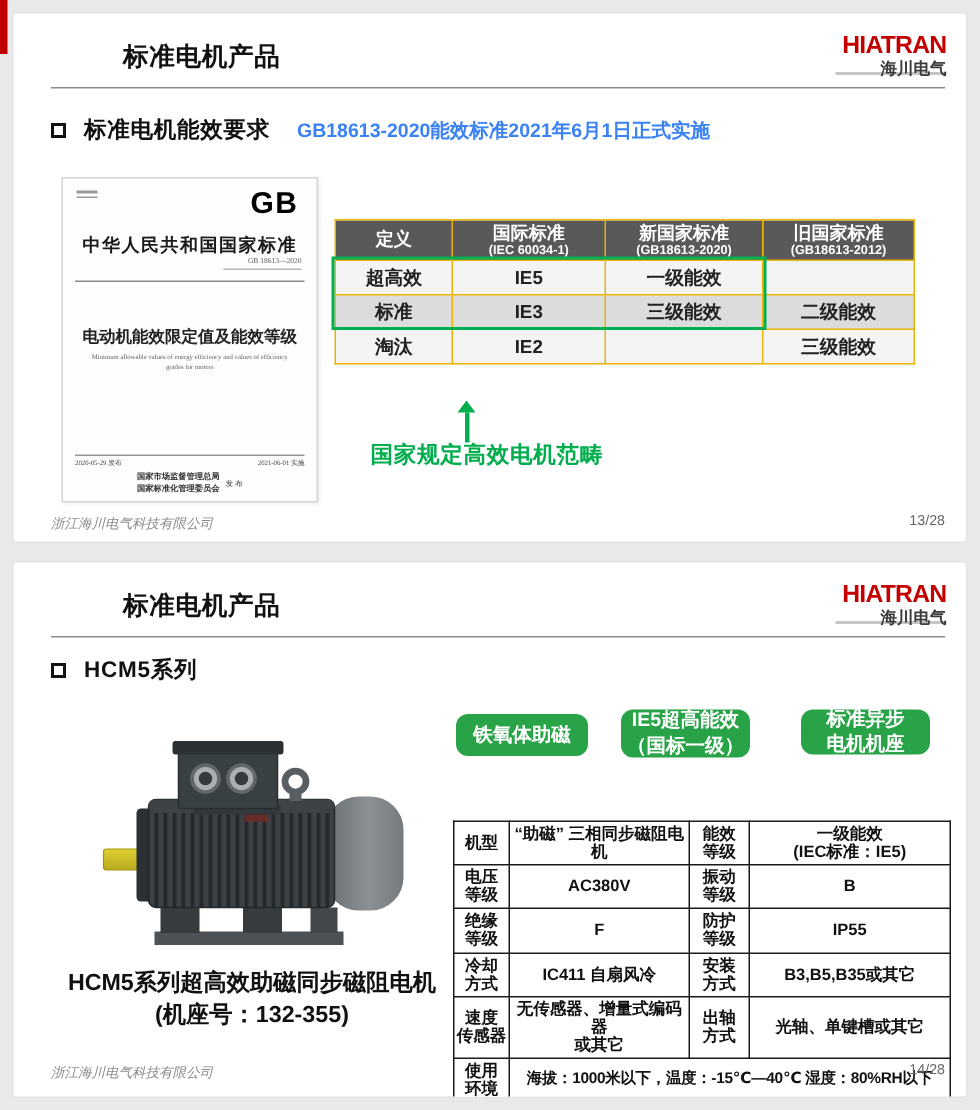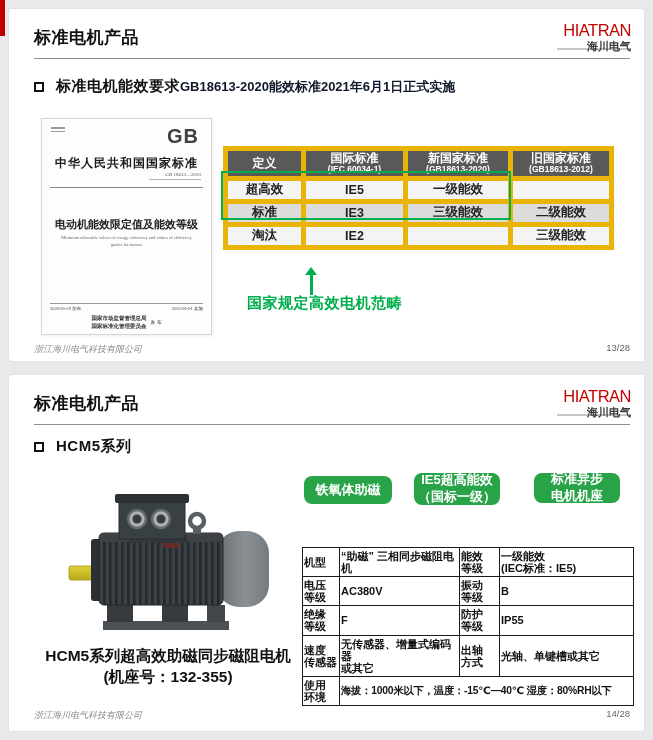--- a/index.html
+++ b/index.html
@@ -12,7 +12,7 @@
   #slide2 { top:374px; height:358px; }
 
   .slide-header { display:flex; justify-content:space-between; align-items:flex-start; padding:13px 13px 0 25px; }
-  .slide-title { font-size:17px; font-weight:800; color:#111; letter-spacing:0.5px; padding-top:4px; }
+  .slide-title { font-size:17px; font-weight:800; color:#111; letter-spacing:0.5px; padding-top:4px;margin-left:48px; }
   .logo { text-align:right; line-height:1; }
   .logo-brand { font-size:16.5px; font-weight:400; color:#c40000; letter-spacing:-0.5px; }
   .logo-sub { font-size:11px; font-weight:800; color:#3a3a3a; margin-top:2px; }

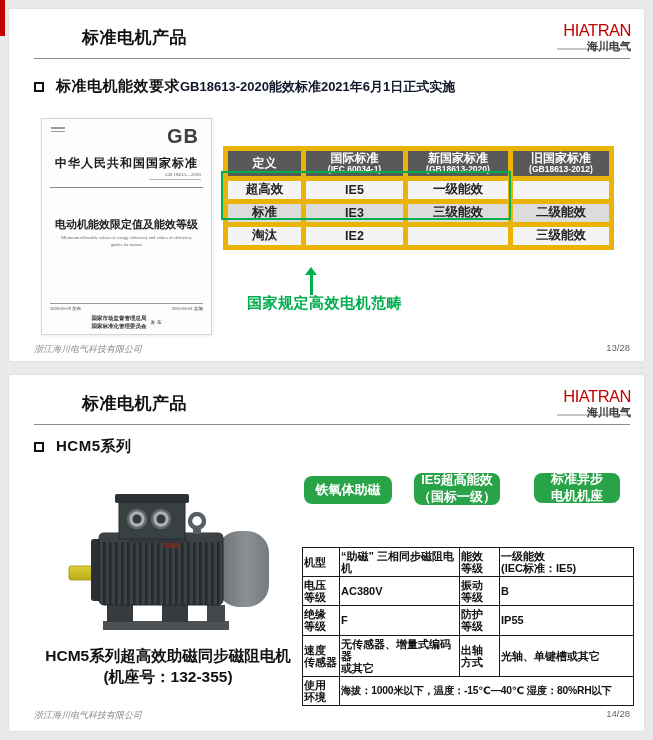--- a/index.html
+++ b/index.html
@@ -14,7 +14,7 @@
   .slide-header { display:flex; justify-content:space-between; align-items:flex-start; padding:13px 13px 0 25px; }
   .slide-title { font-size:17px; font-weight:800; color:#111; letter-spacing:0.5px; padding-top:4px;margin-left:48px; }
   .logo { text-align:right; line-height:1; }
-  .logo-brand { font-size:16.5px; font-weight:400; color:#c40000; letter-spacing:-0.5px; }
+  .logo-brand { font-size:16.5px; font-weight:700; color:#c40000; letter-spacing:-0.5px; }
   .logo-sub { font-size:11px; font-weight:800; color:#3a3a3a; margin-top:2px; }
   .logo-bar { width:74px; height:2.5px; background:#c6c6c6; margin:-4px 0 0 auto; }
   .rule { position:absolute; left:25px; right:14px; top:49px; height:1px; background:#8c8c8c; }

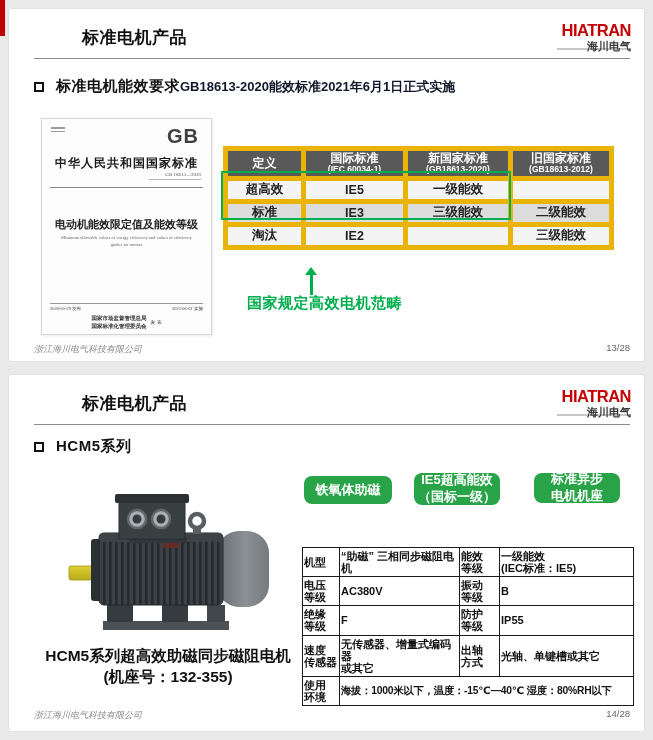--- a/index.html
+++ b/index.html
@@ -22,7 +22,7 @@
   .section-row { position:absolute; left:25px; top:68px; display:flex; align-items:center; }
   .sq { width:10px; height:10px; border:2.5px solid #111; margin-right:12px; flex:0 0 auto; }
   .section-title { font-size:15px; font-weight:800; color:#111; letter-spacing:0.5px; }
-  .section-note { font-size:13px; font-weight:800; color:#0f172a; margin-left:0; }
+  .section-note { font-size:13px; font-weight:800; color:#3b82f6; margin-left:18px; }
 
   
   .gb-doc { position:absolute; left:32px; top:109px; width:171px; height:217px; background:#fdfdfd; border:1px solid #d5d5d5; box-shadow:1px 1px 3px rgba(0,0,0,0.08); font-family:"Liberation Serif","DejaVu Serif",serif; }

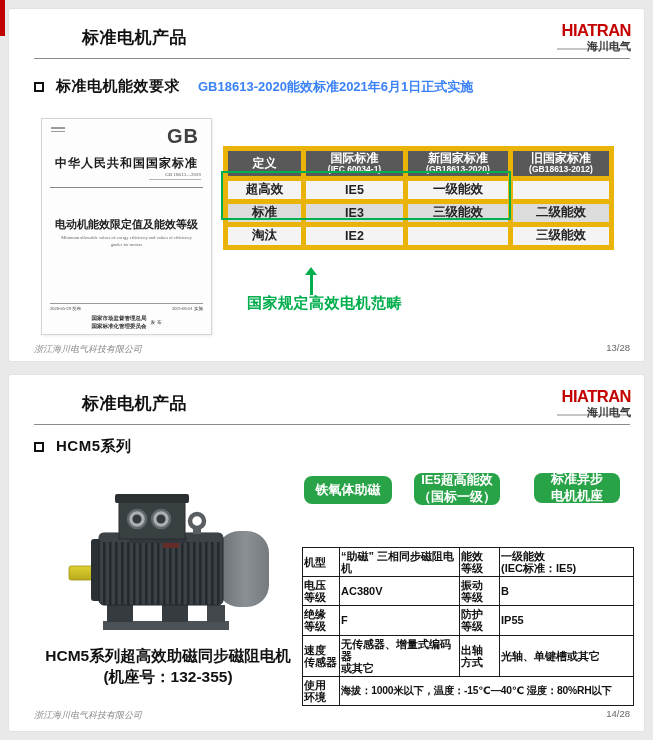--- a/index.html
+++ b/index.html
@@ -28,7 +28,7 @@
   .gb-doc { position:absolute; left:32px; top:109px; width:171px; height:217px; background:#fdfdfd; border:1px solid #d5d5d5; box-shadow:1px 1px 3px rgba(0,0,0,0.08); font-family:"Liberation Serif","DejaVu Serif",serif; }
   .gb-ics { position:absolute; left:9px; top:8px; }
   .gb-ics div { width:14px; height:1.5px; background:#9a9a9a; margin-bottom:2px; }
-  .gb-logo { position:absolute; right:12px; top:6px; font-size:20px; font-weight:900; color:#404040; letter-spacing:1px; font-family:"Liberation Sans",sans-serif; }
+  .gb-logo { position:absolute; right:12px; top:6px; font-size:20px; font-weight:900; color:#000000; letter-spacing:1px; font-family:"Liberation Sans",sans-serif; }
   .gb-heading { position:absolute; left:0; right:0; top:36px; text-align:center; font-size:12px; font-weight:700; color:#1a1a1a; letter-spacing:1px; white-space:nowrap; }
   .gb-code { position:absolute; right:10px; top:53px; font-size:5px; color:#555; text-align:right; }
   .gb-code-sub { width:52px; height:1px; background:#b5b5b5; margin-top:2px; margin-left:auto; }

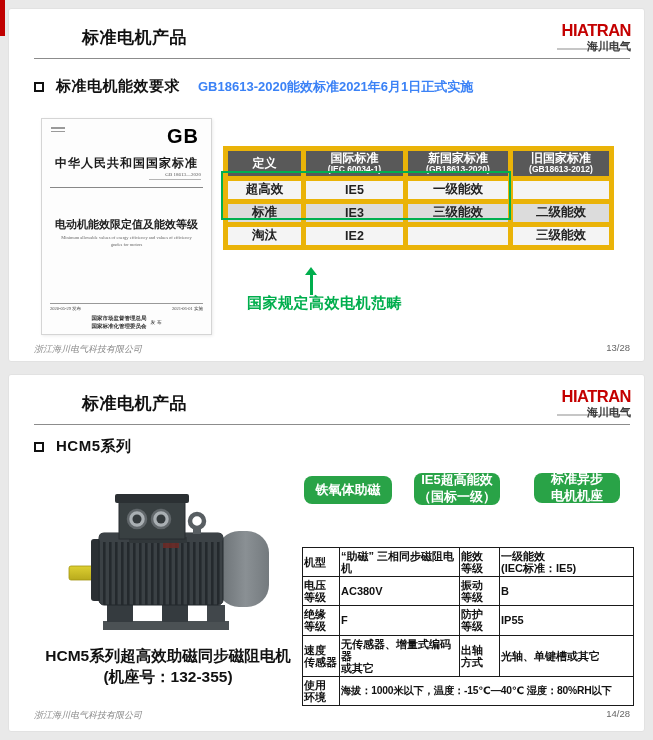--- a/index.html
+++ b/index.html
@@ -42,7 +42,7 @@
 
   
   .energy-table { position:absolute; left:214px; top:137px; border-collapse:collapse; table-layout:fixed; width:386px; }
-  .energy-table th, .energy-table td { border:5px solid #eab308; text-align:center; vertical-align:middle; }
+  .energy-table th, .energy-table td { border:1px solid #eab308; text-align:center; vertical-align:middle; }
   .energy-table th { background:#595959; color:#fff; height:27px; padding:1px 0; }
   .energy-table .th1 { font-size:12px; font-weight:700; line-height:1.1; }
   .energy-table .th2 { font-size:8.5px; font-weight:700; line-height:1.1; }

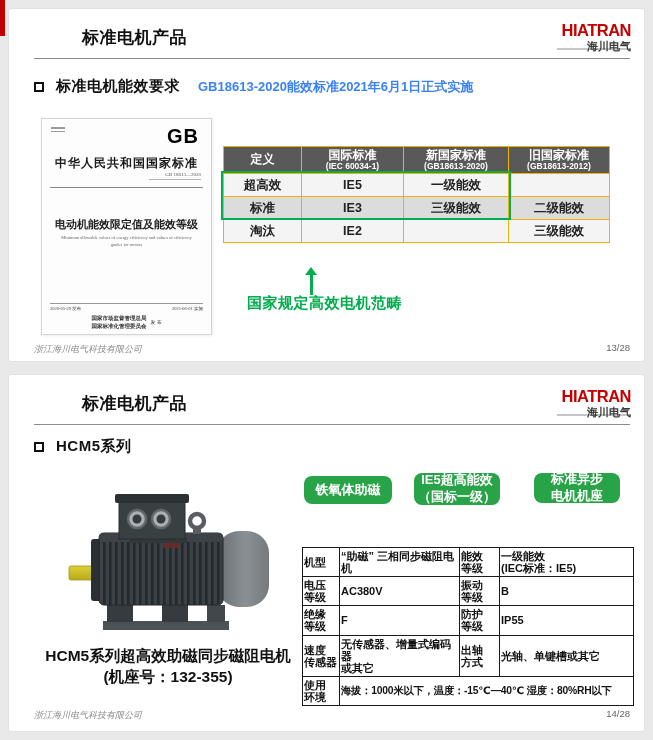--- a/index.html
+++ b/index.html
@@ -73,7 +73,7 @@
   .motor-caption { position:absolute; left:19px; top:271px; width:280px; text-align:center; font-size:15.5px; font-weight:800; color:#111; line-height:1.35; }
 
   .spec-table { position:absolute; left:293px; top:172px; border-collapse:collapse; table-layout:fixed; width:331px; background:#fff; }
-  .spec-table td { border:1px solid #1a1a1a; text-align:left; vertical-align:middle; font-size:11px; font-weight:700; color:#111; line-height:1.1; padding:2px 1px; white-space:pre-line; }
+  .spec-table td { border:1px solid #1a1a1a; text-align:center; vertical-align:middle; font-size:11px; font-weight:700; color:#111; line-height:1.1; padding:2px 1px; white-space:pre-line; }
   .spec-table td.sk { background:#fff; }
   .spec-table td.ss { white-space:nowrap; font-size:10.3px; letter-spacing:-0.2px; }
   .spec-table col.s1 { width:37px; } .spec-table col.s2 { width:120px; }

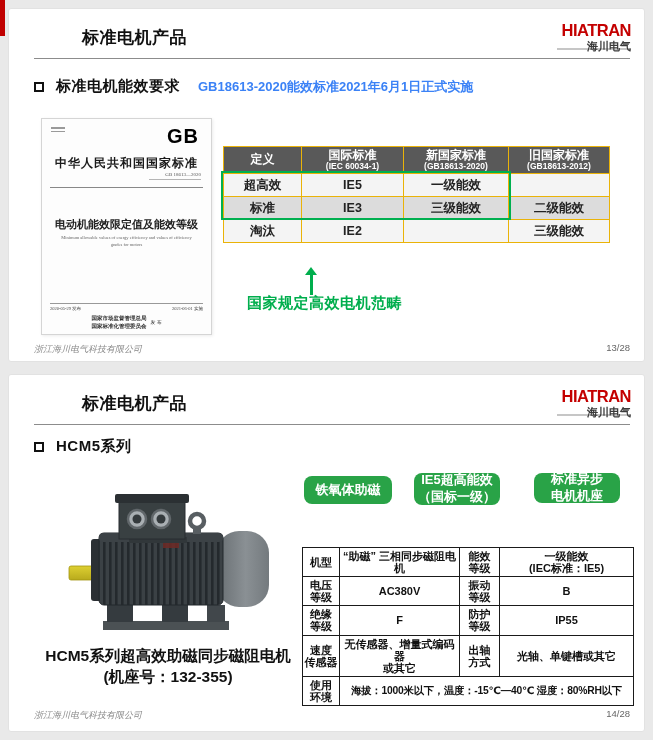--- a/index.html
+++ b/index.html
@@ -297,6 +297,14 @@
           <td class="sv">IP55</td>
         </tr>
         <tr>
+          <td class="sk">冷却
+方式</td>
+          <td class="sv">IC411 自扇风冷</td>
+          <td class="sk">安装
+方式</td>
+          <td class="sv">B3,B5,B35或其它</td>
+        </tr>
+        <tr>
           <td class="sk">速度
 传感器</td>
           <td class="sv">无传感器、增量式编码器

